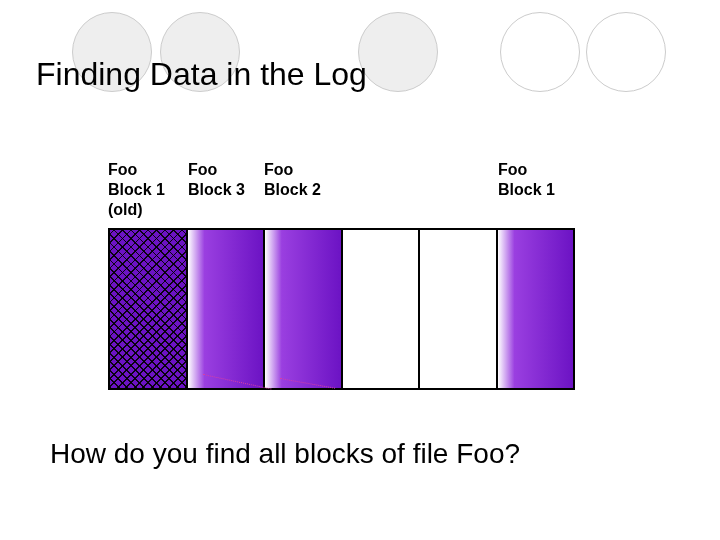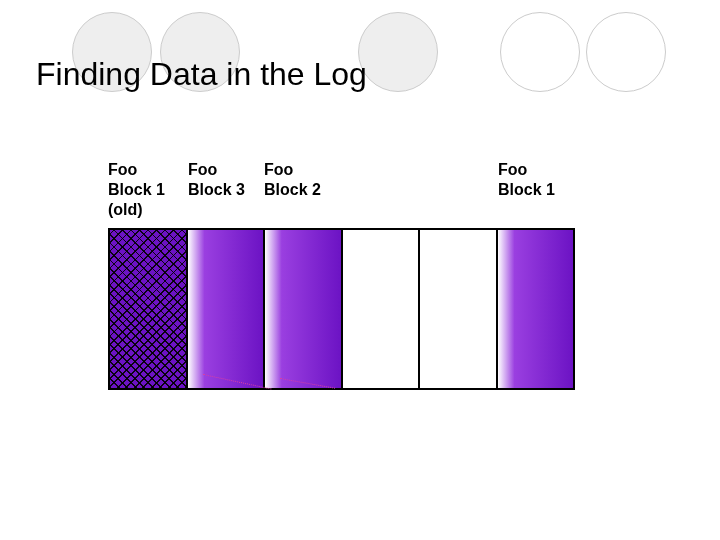--- a/index.html
+++ b/index.html
@@ -67,6 +67,7 @@
   <div class="pinkline pl1"></div>
   <div class="pinkline pl2"></div>
 
+  <div class="question">How do you find all blocks of file Foo?</div>
 </div>
 
 </body></html>

